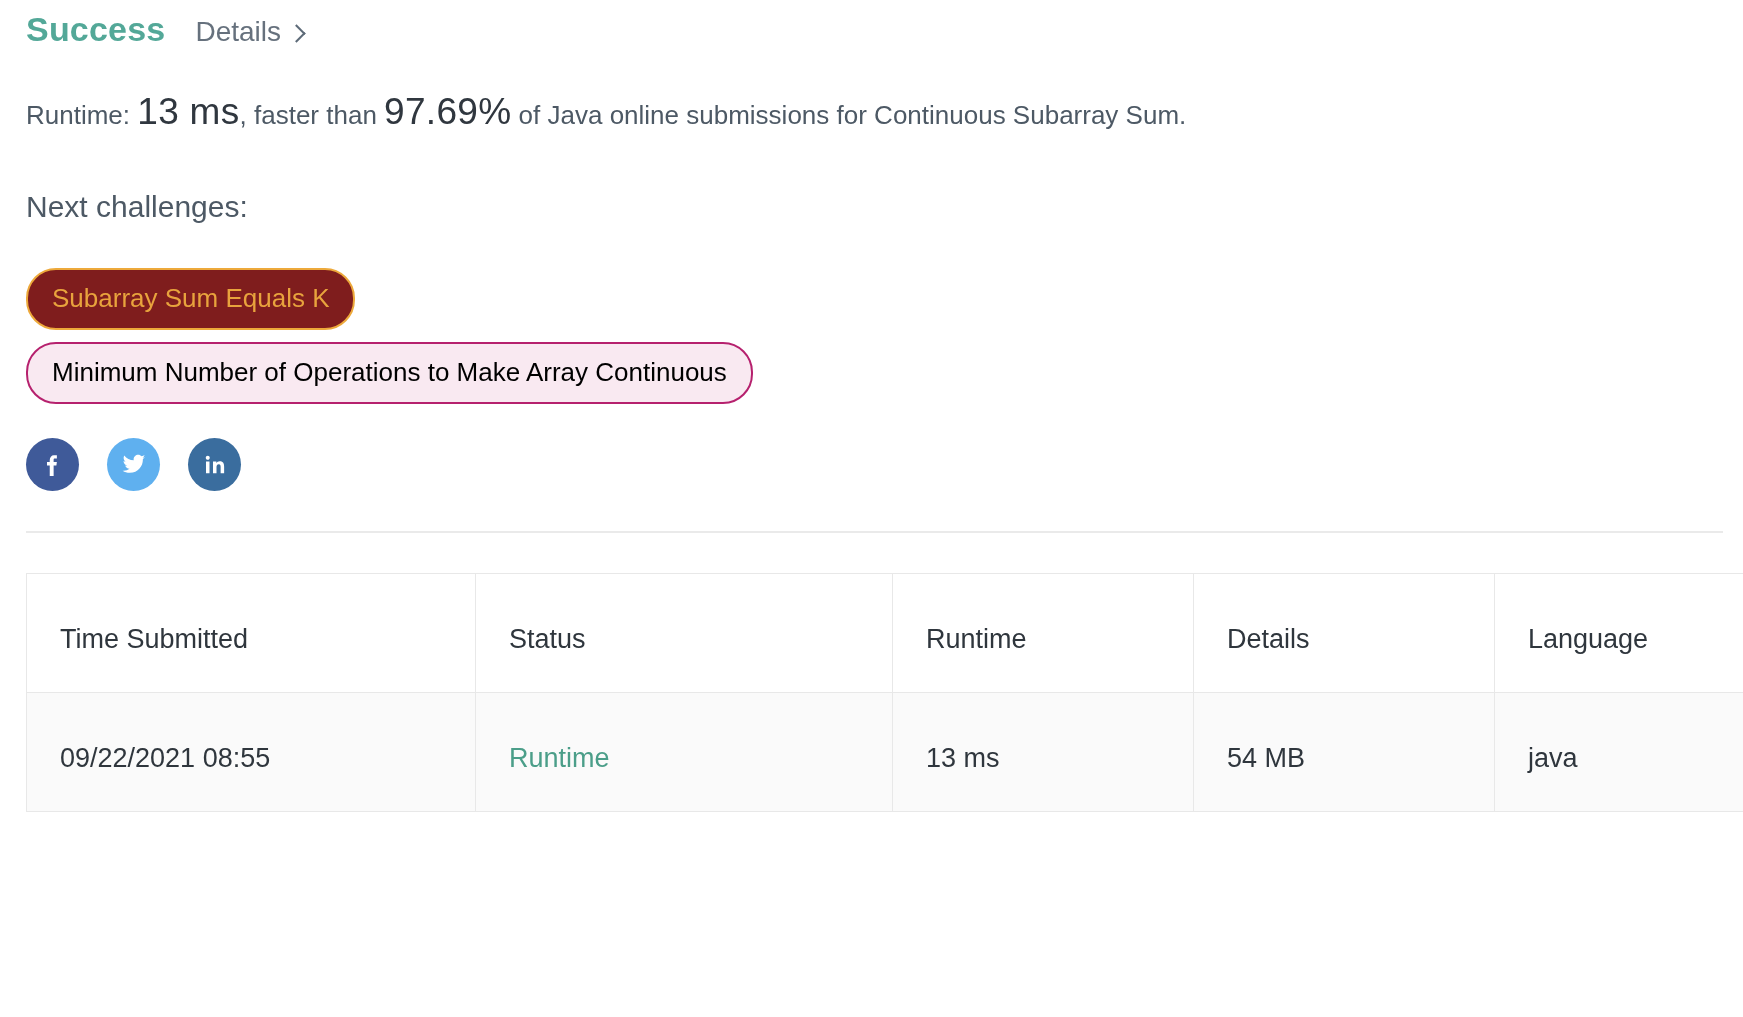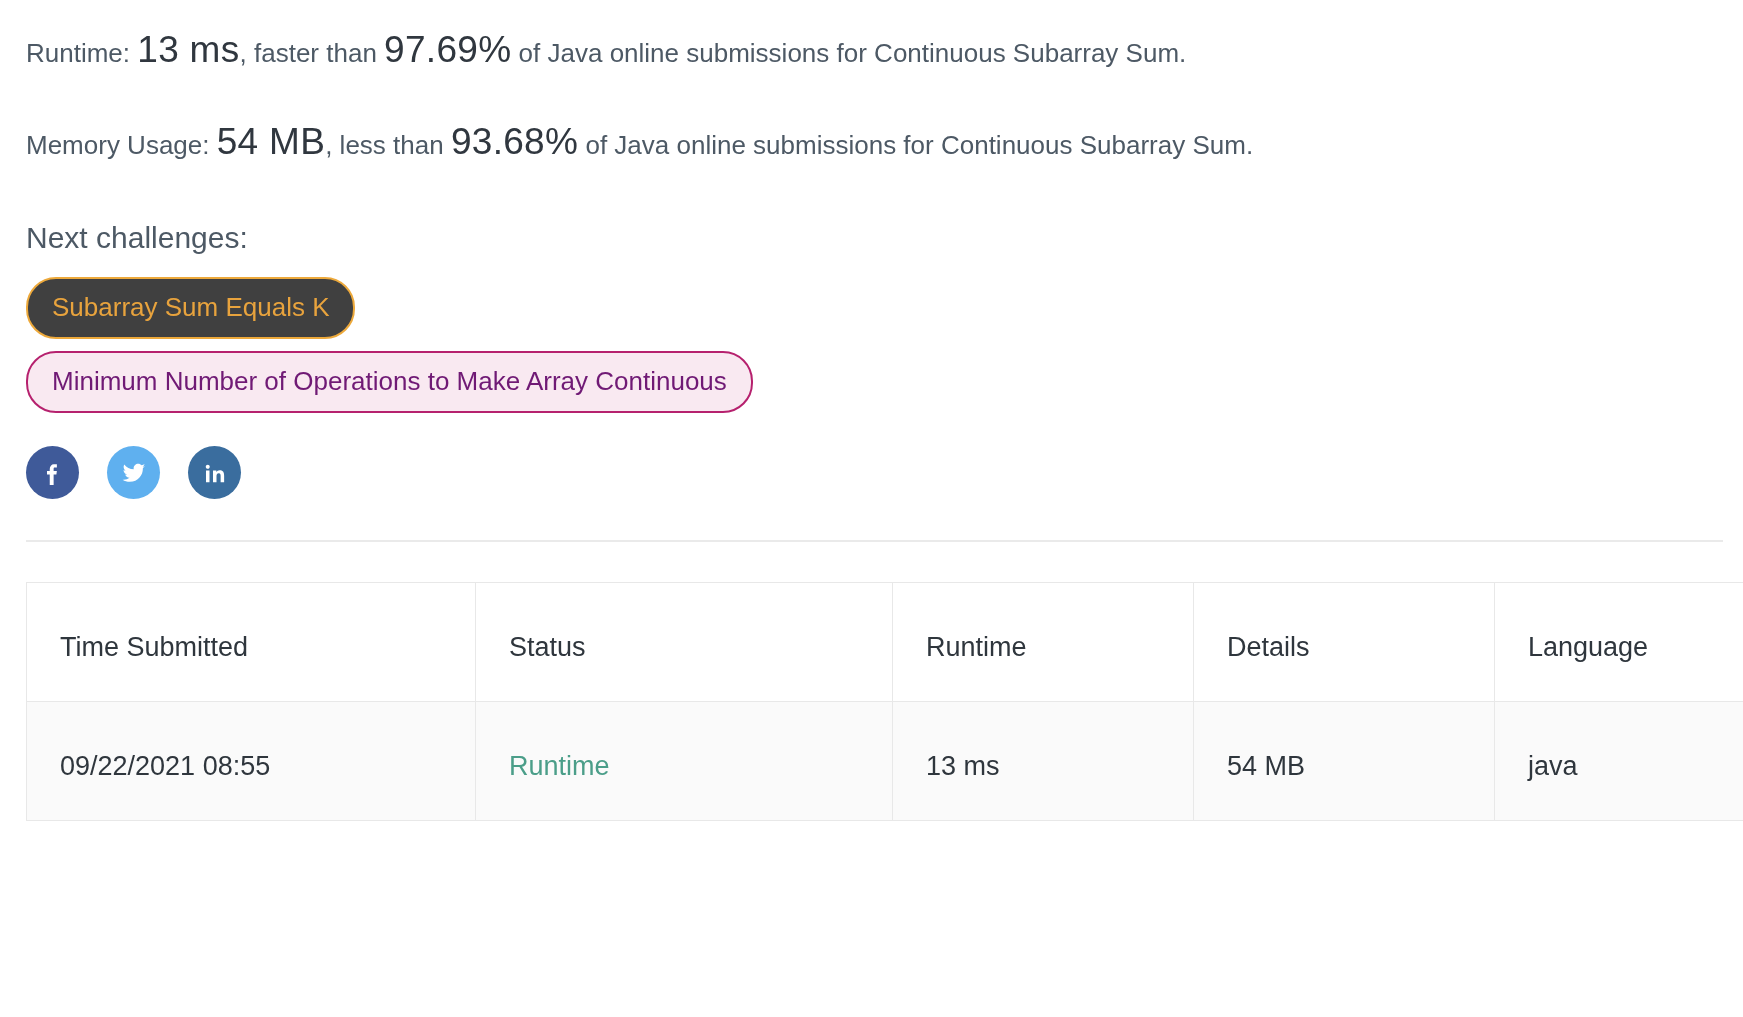--- a/index.html
+++ b/index.html
@@ -171,6 +171,13 @@
 
 <div class="page">
 
+  <div class="status-row">
+    <span class="status-title">Success</span>
+    <a class="details-link">
+      <span>Details</span>
+      <span class="chevron"></span>
+    </a>
+  </div>
 
   <div class="stat-line" id="runtime-line">
     <span>Runtime:</span>

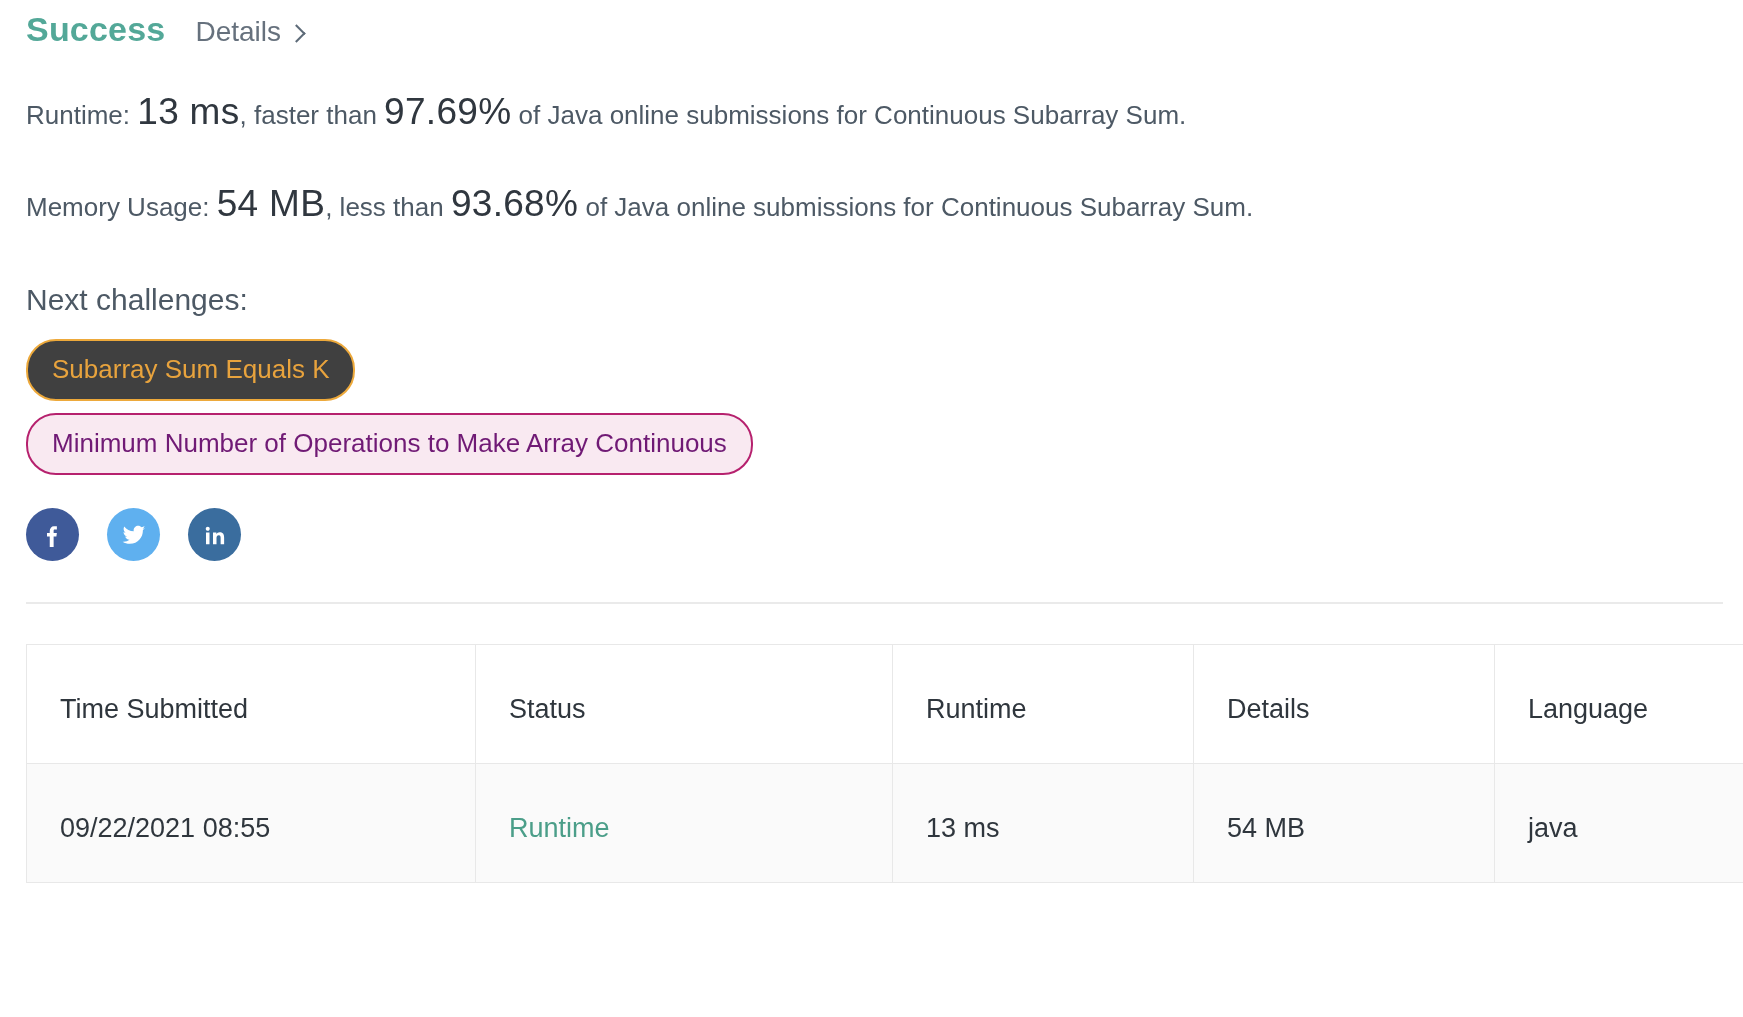--- a/index.html
+++ b/index.html
@@ -184,10 +184,6 @@
     <span class="big">13 ms</span><span>, faster than </span><span class="big">97.69%</span><span> of Java online submissions for Continuous Subarray Sum.</span>
   </div>
 
-  <div class="stat-line" id="memory-line">
-    <span>Memory Usage:</span>
-    <span class="big">54 MB</span><span>, less than </span><span class="big">93.68%</span><span> of Java online submissions for Continuous Subarray Sum.</span>
-  </div>
 
   <div class="next-label">Next challenges:</div>
   <div class="pills">

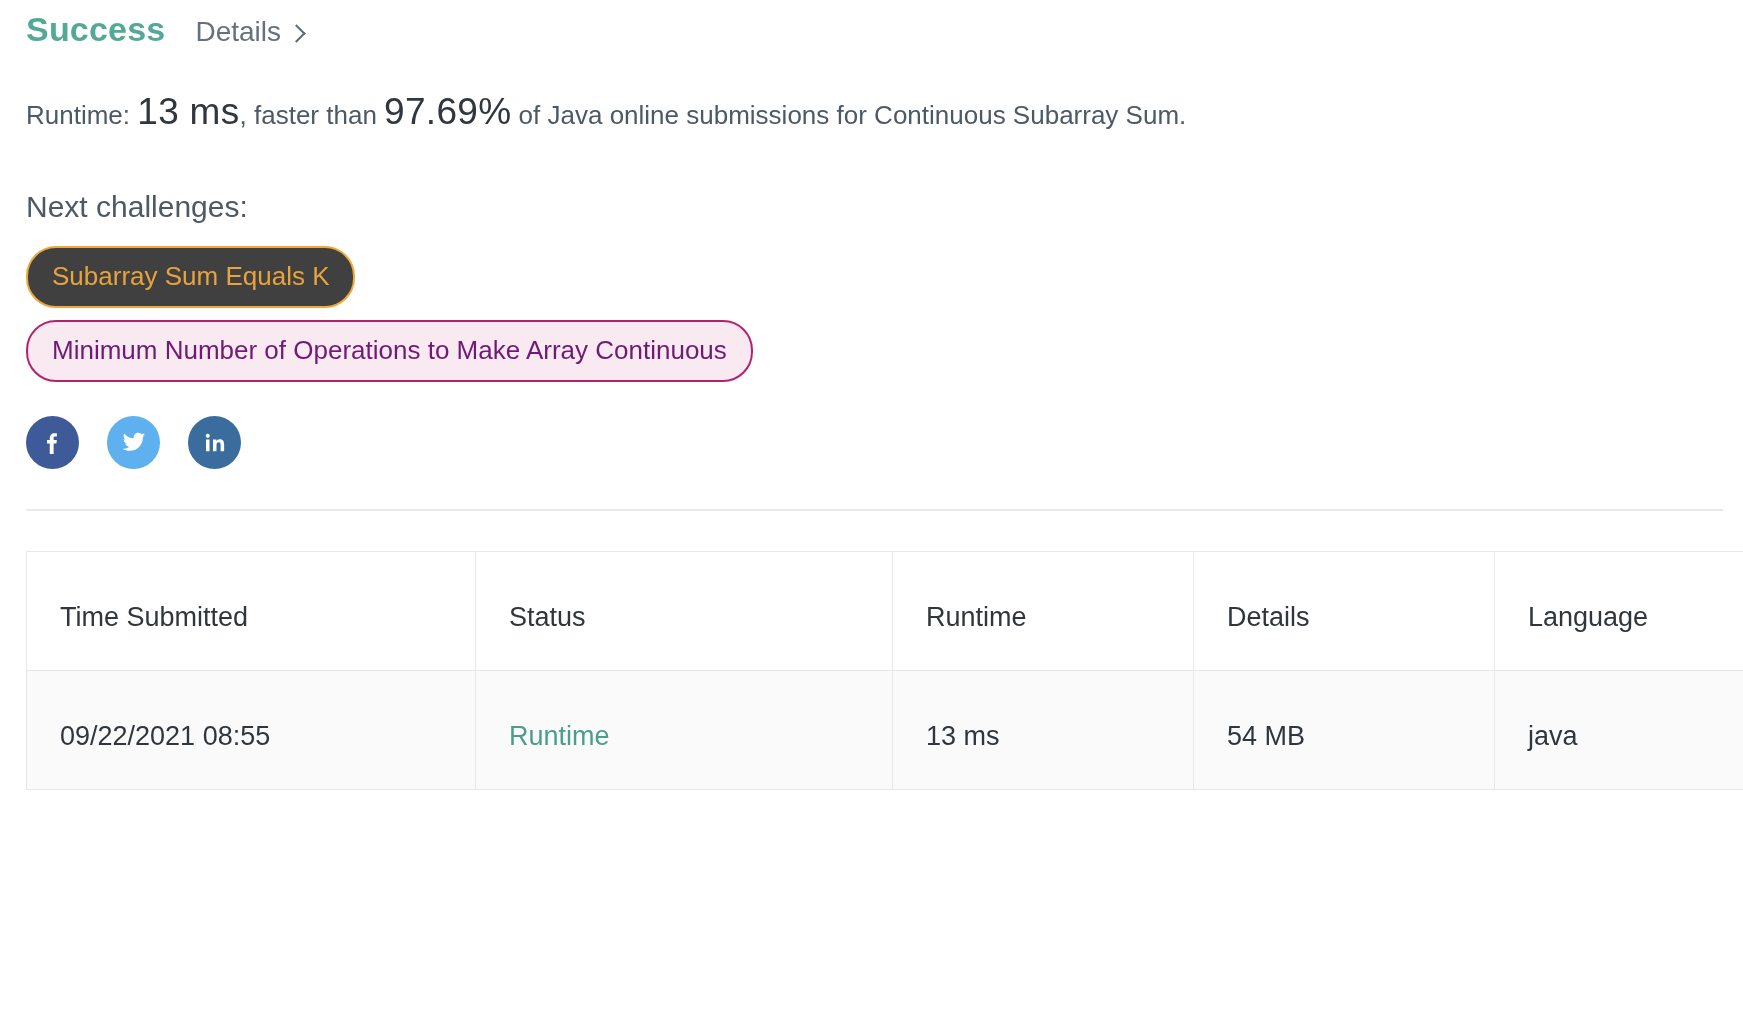--- a/index.html
+++ b/index.html
@@ -94,10 +94,11 @@
     white-space: nowrap;
   }
   .pill-orange {
-    background: #404040;
+    background: #7f1d1d;
     border: 2px solid #eda93b;
     color: #e8a33d;
     padding: 15px 24px 17px 24px;
+    margin-top: 22px;
   }
   .pill-pink {
     background: #f9e9f1;

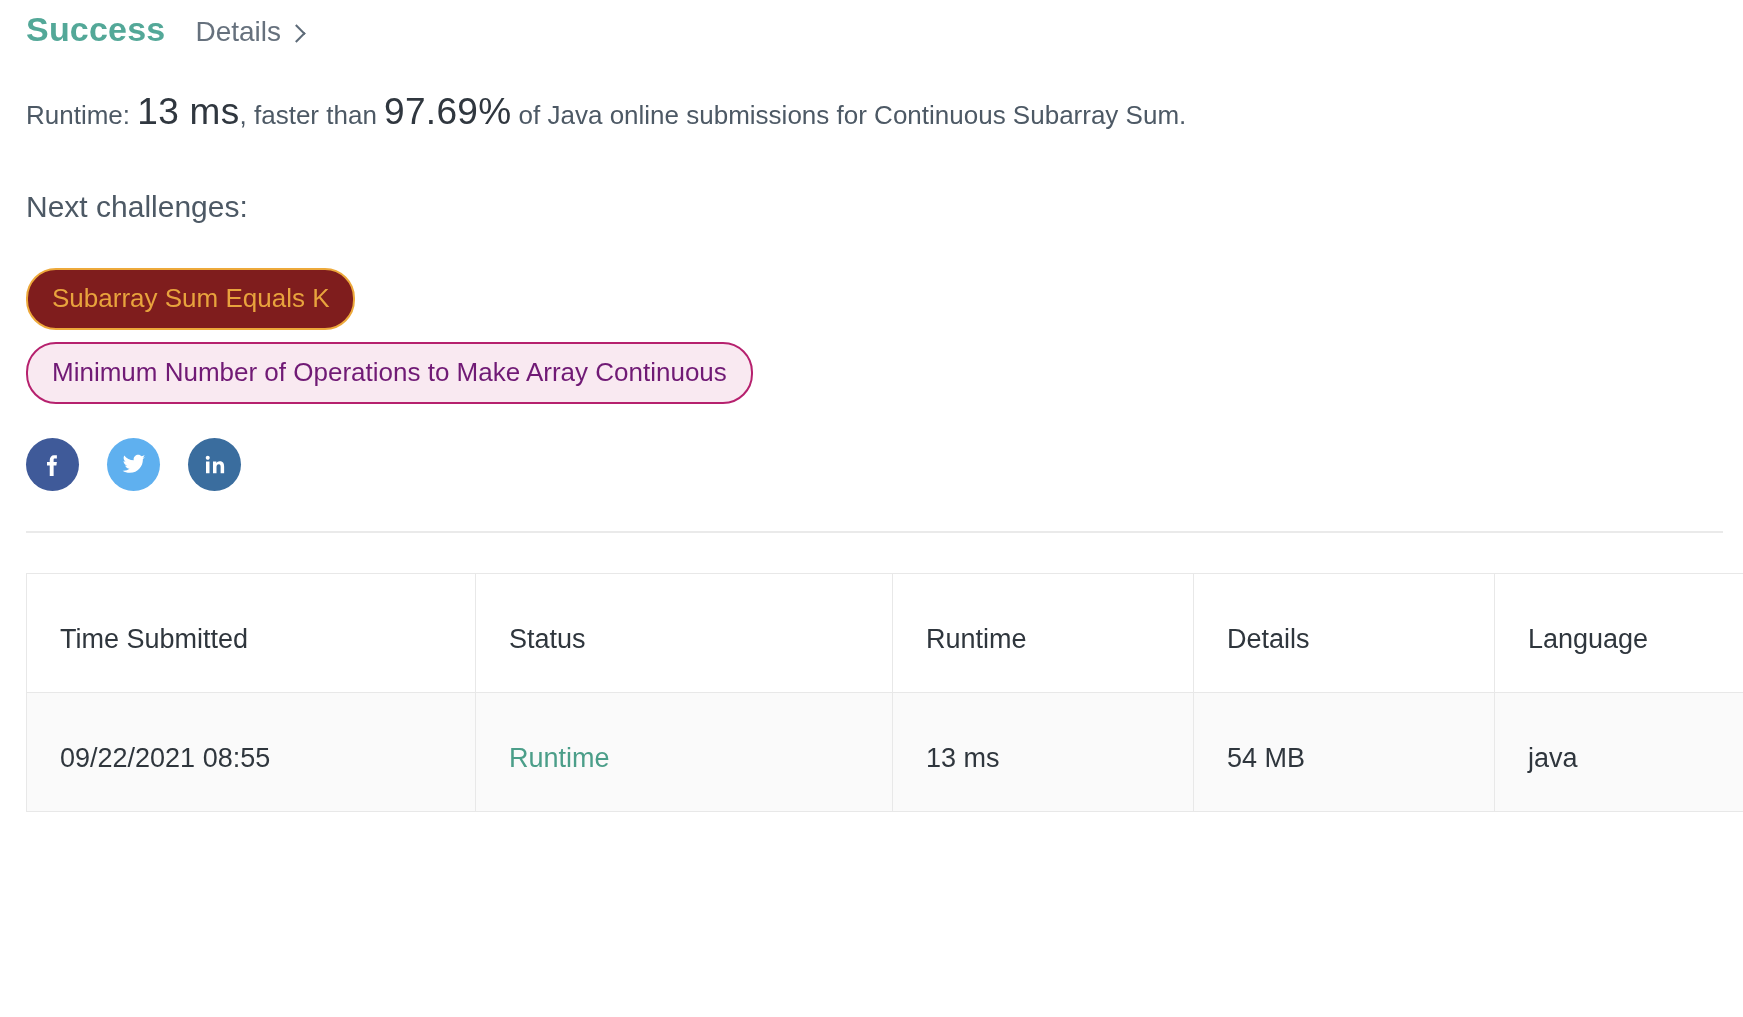--- a/index.html
+++ b/index.html
@@ -103,7 +103,7 @@
   .pill-pink {
     background: #f9e9f1;
     border: 2px solid #b6216e;
-    color: #701a75;
+    color: #000000;
     padding: 15px 24px 17px 24px;
     margin-top: 12px;
   }

